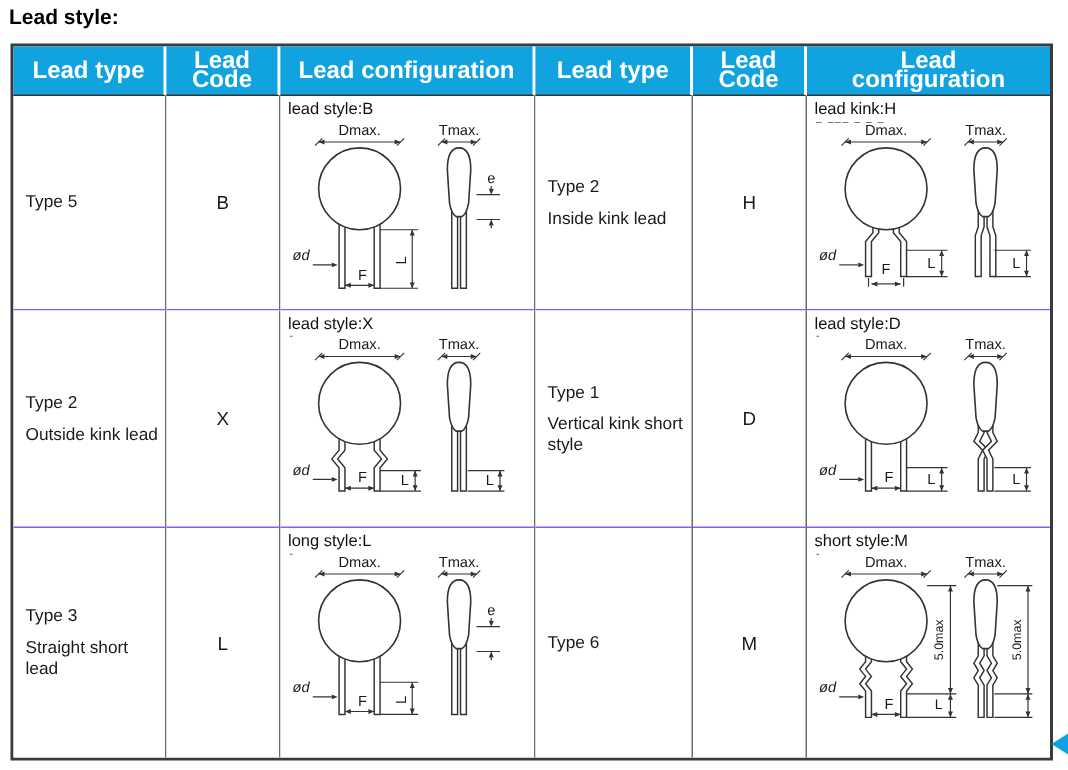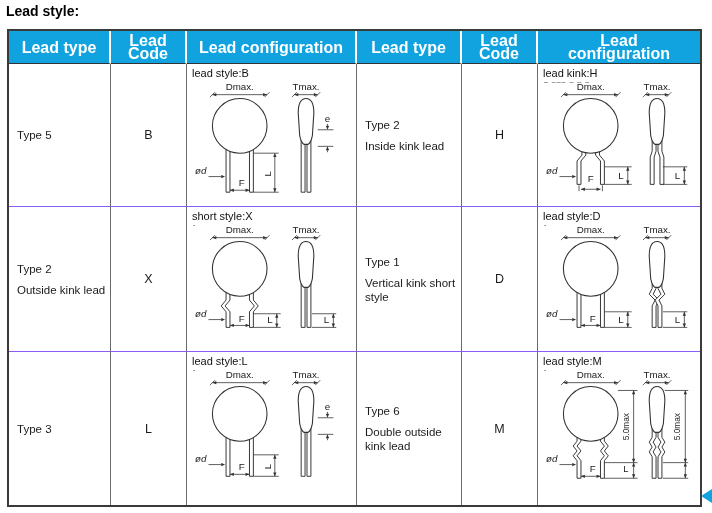--- a/index.html
+++ b/index.html
@@ -147,7 +147,7 @@
     </div>
     <div class="cell code br bb">X</div>
     <div class="cell diag br bb">
-      <div class="dlabel">short style:X</div>
+      <div class="dlabel">lead style:X</div>
       <div class="dartifact">-</div>
       <svg class="dsvg" viewBox="0 0 162 122">
           <path d="M38,66 L38,78 L33,84 L38,90 L38,106 L42,106 L42,90 L37,84 L42,78 L42,66" fill="#fff" stroke="#333333" stroke-width="1"></path>

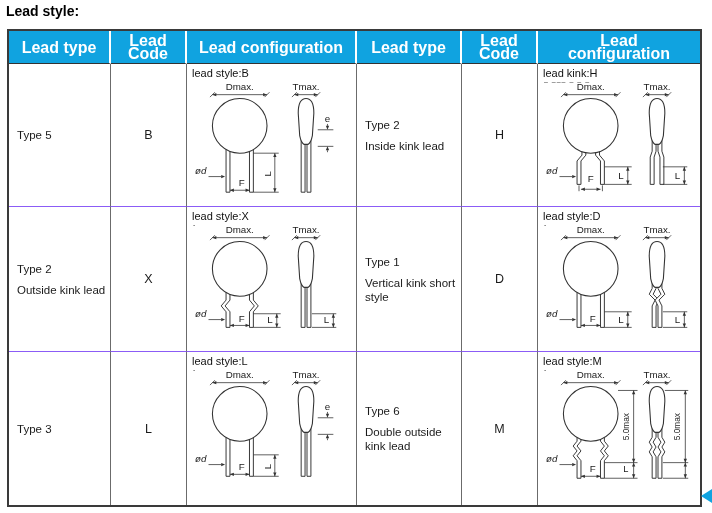--- a/index.html
+++ b/index.html
@@ -243,7 +243,7 @@
     </div>
     <div class="cell code br">L</div>
     <div class="cell diag br">
-      <div class="dlabel">lead style:L</div>
+      <div class="dlabel">long style:L</div>
       <div class="dartifact">-</div>
       <svg class="dsvg" viewBox="0 0 162 122">
           <path d="M38,66 L38,110 L42,110 L42,66" fill="#fff" stroke="#333333" stroke-width="1"></path>

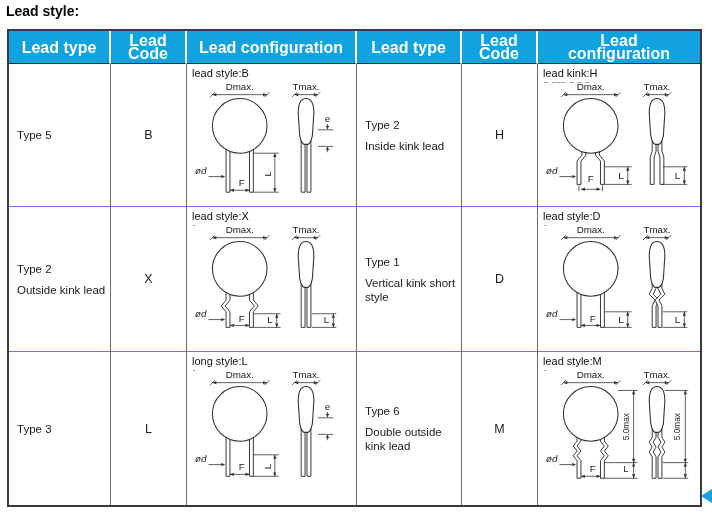--- a/index.html
+++ b/index.html
@@ -292,7 +292,7 @@
     </div>
     <div class="cell code br">M</div>
     <div class="cell diag">
-      <div class="dlabel">lead style:M</div>
+      <div class="dlabel">short style:M</div>
       <div class="dartifact">-</div>
       <svg class="dsvg" viewBox="0 0 162 122">
           <path d="M38,66 L38,74 L34,79 L38,84 L34,89 L38,94 L38,112 L42,112 L42,94 L38,89 L42,84 L38,79 L42,74 L42,66" fill="#fff" stroke="#333333" stroke-width="1"></path>

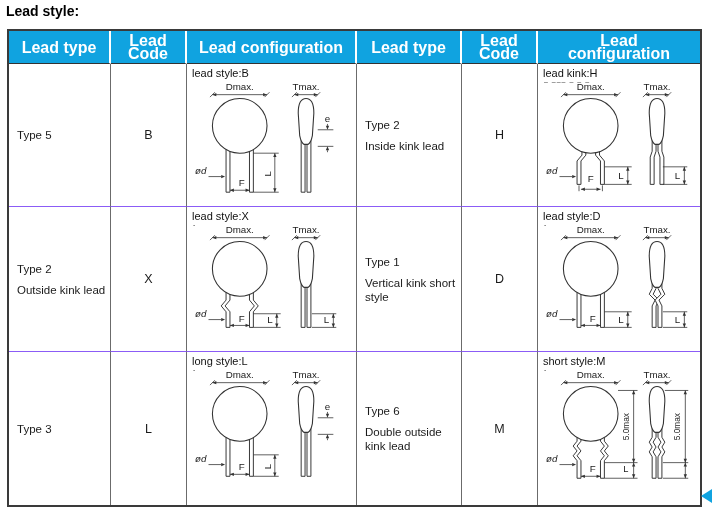--- a/index.html
+++ b/index.html
@@ -240,6 +240,7 @@
 
     <div class="cell type br">
       <div>Type 3</div>
+      <div>Straight short lead</div>
     </div>
     <div class="cell code br">L</div>
     <div class="cell diag br">

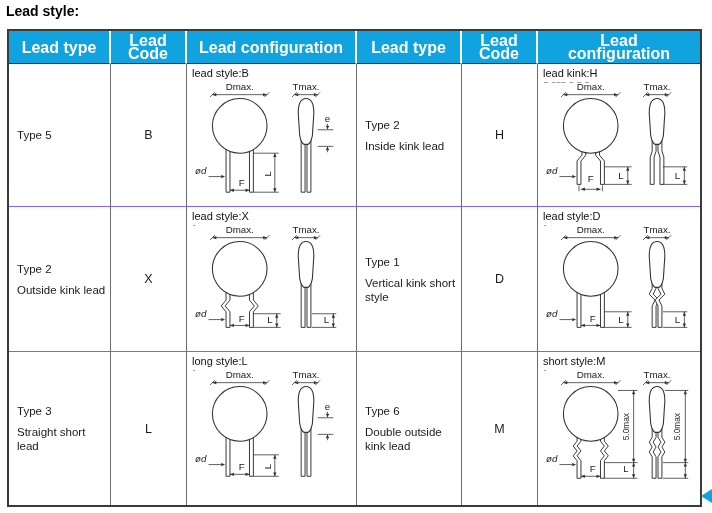--- a/index.html
+++ b/index.html
@@ -289,7 +289,6 @@
     </div>
     <div class="cell type br">
       <div>Type 6</div>
-      <div>Double outside kink lead</div>
     </div>
     <div class="cell code br">M</div>
     <div class="cell diag">

